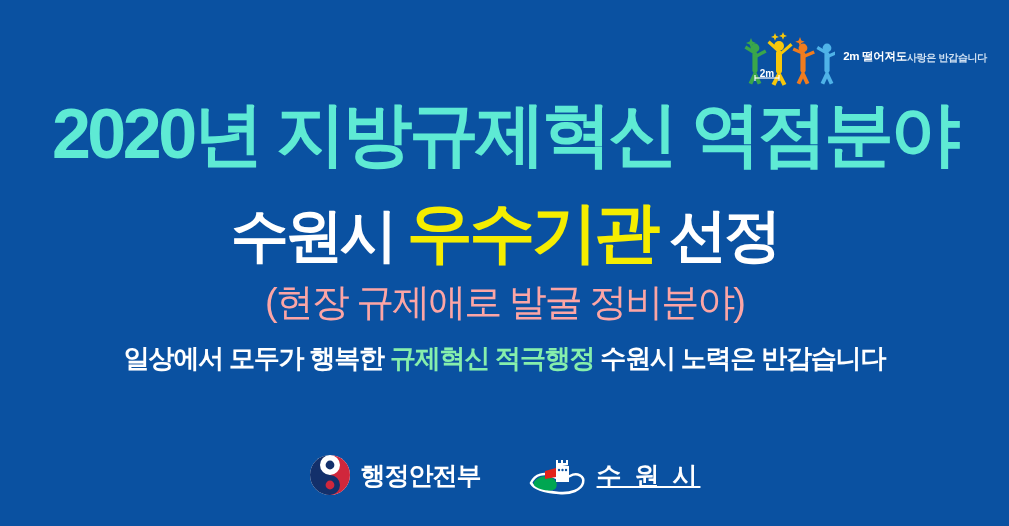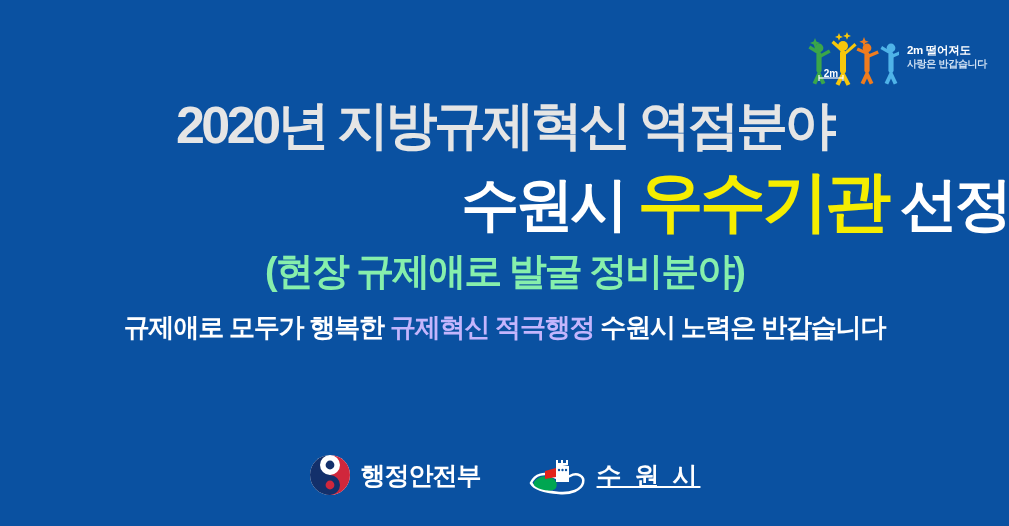--- a/index.html
+++ b/index.html
@@ -35,7 +35,7 @@
   }
   #humancity-text {
     display: flex;
-    flex-direction: column;
+    flex-direction: row;
     justify-content: flex-start;
     line-height: 1;
   }

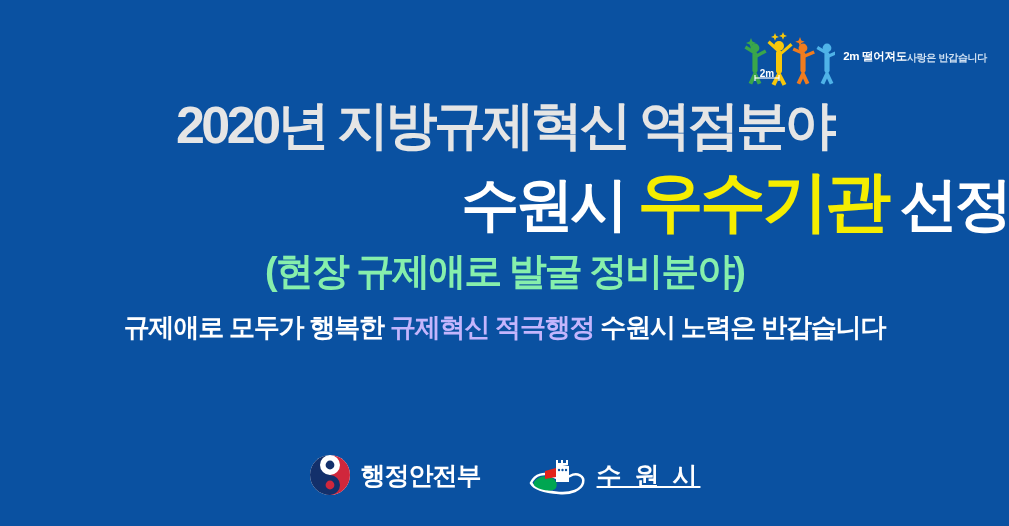--- a/index.html
+++ b/index.html
@@ -73,9 +73,9 @@
   }
 
   .title-line-1 {
-    font-size: 52px;
-    font-weight: bold;
-    color: #e5e5e5;
+    font-size: 70px;
+    font-weight: bold;
+    color: #5eead4;
     letter-spacing: -3.5px;
     line-height: 1.05;
     white-space: nowrap;

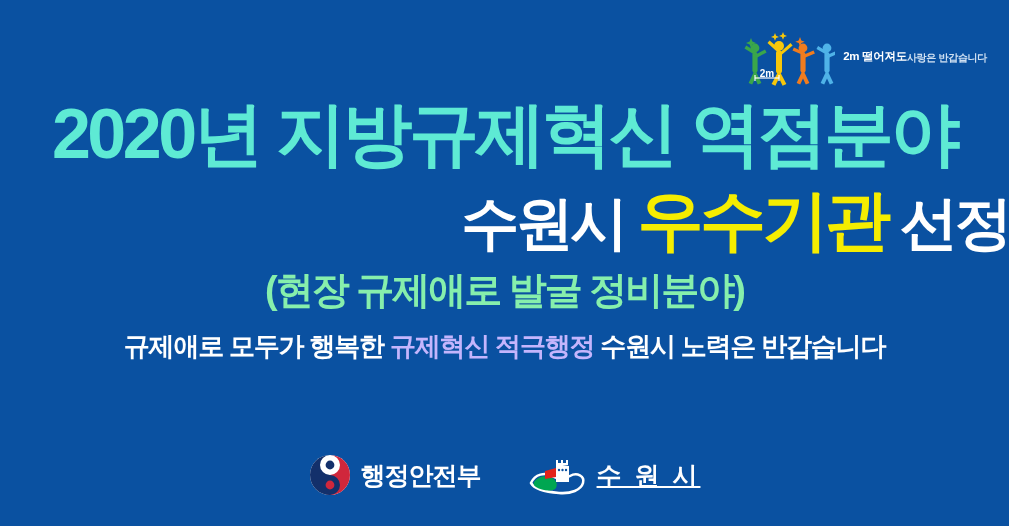--- a/index.html
+++ b/index.html
@@ -82,12 +82,11 @@
   }
 
   .title-line-2 {
-    margin-top: 14px;
+    margin-top: 26px;
     line-height: 1.05;
     white-space: nowrap;
     font-weight: bold;
     letter-spacing: -3.5px;
-    text-align: right;
   }
   .title-line-2 .tl-white {
     font-size: 58px;

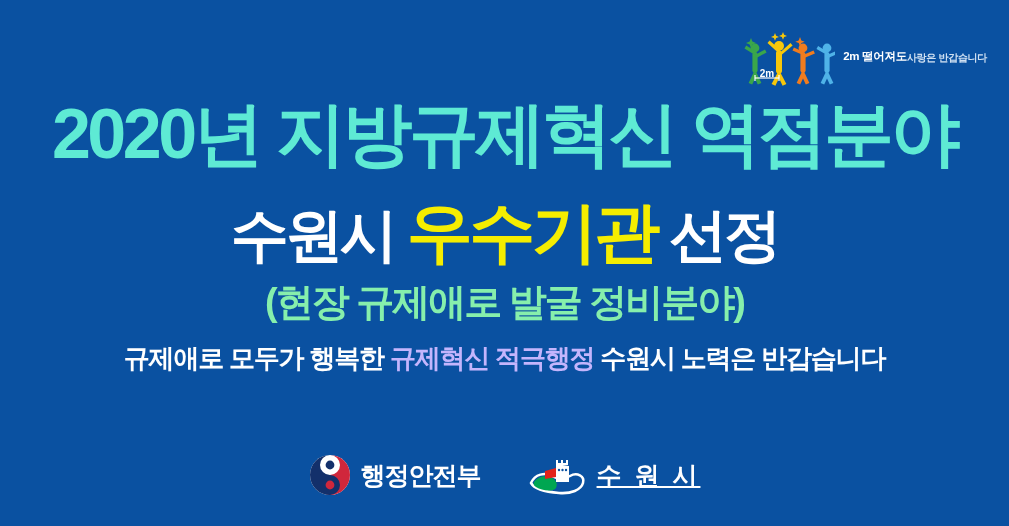--- a/index.html
+++ b/index.html
@@ -100,8 +100,8 @@
   .title-line-3 {
     margin-top: 16px;
     font-size: 38px;
-    font-weight: bold;
-    color: #86efac;
+    font-weight: normal;
+    color: #fca5a5;
     letter-spacing: -2px;
     line-height: 1.05;
     white-space: nowrap;

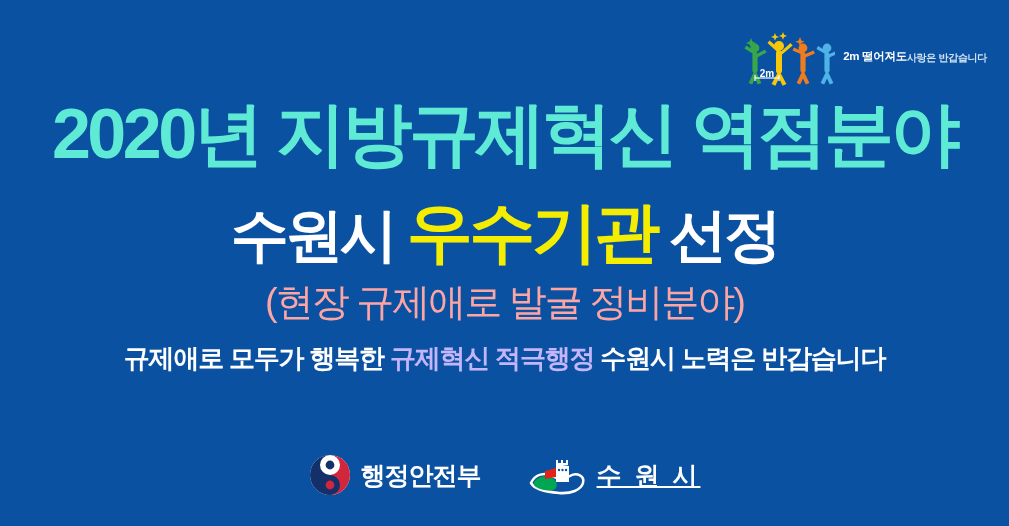--- a/index.html
+++ b/index.html
@@ -224,7 +224,7 @@
     <div class="title-line-3">(현장 규제애로 발굴 정비분야)</div>
 
     <div class="title-line-4">
-      <span>규제애로 모두가 행복한 </span><span class="tl4-yellow">규제혁신 적극행정</span><span> 수원시 노력은 반갑습니다</span>
+      <span>일상에서 모두가 행복한 </span><span class="tl4-yellow">규제혁신 적극행정</span><span> 수원시 노력은 반갑습니다</span>
     </div>
   </div>
 

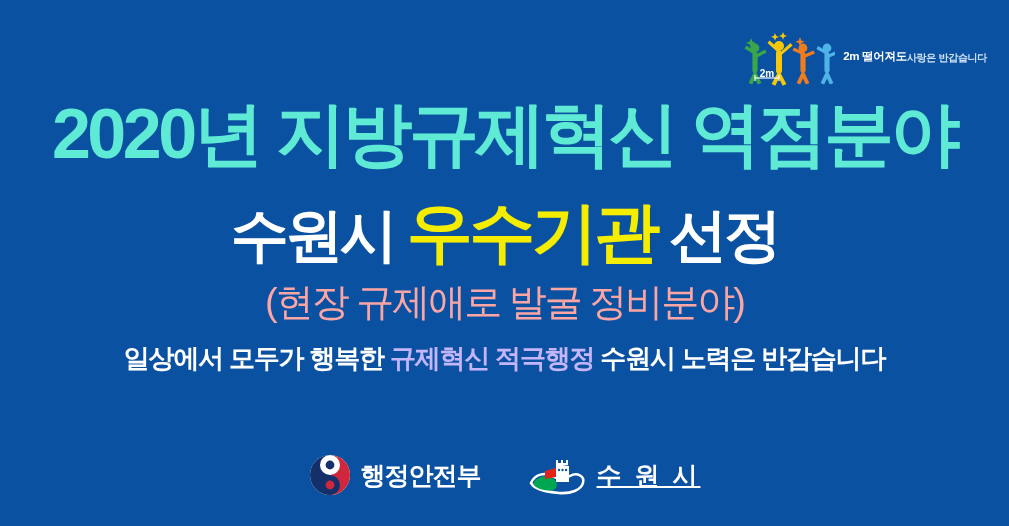--- a/index.html
+++ b/index.html
@@ -117,7 +117,7 @@
     white-space: nowrap;
   }
   .title-line-4 .tl4-yellow {
-    color: #c4b5fd;
+    color: #86efac;
   }
 
   

